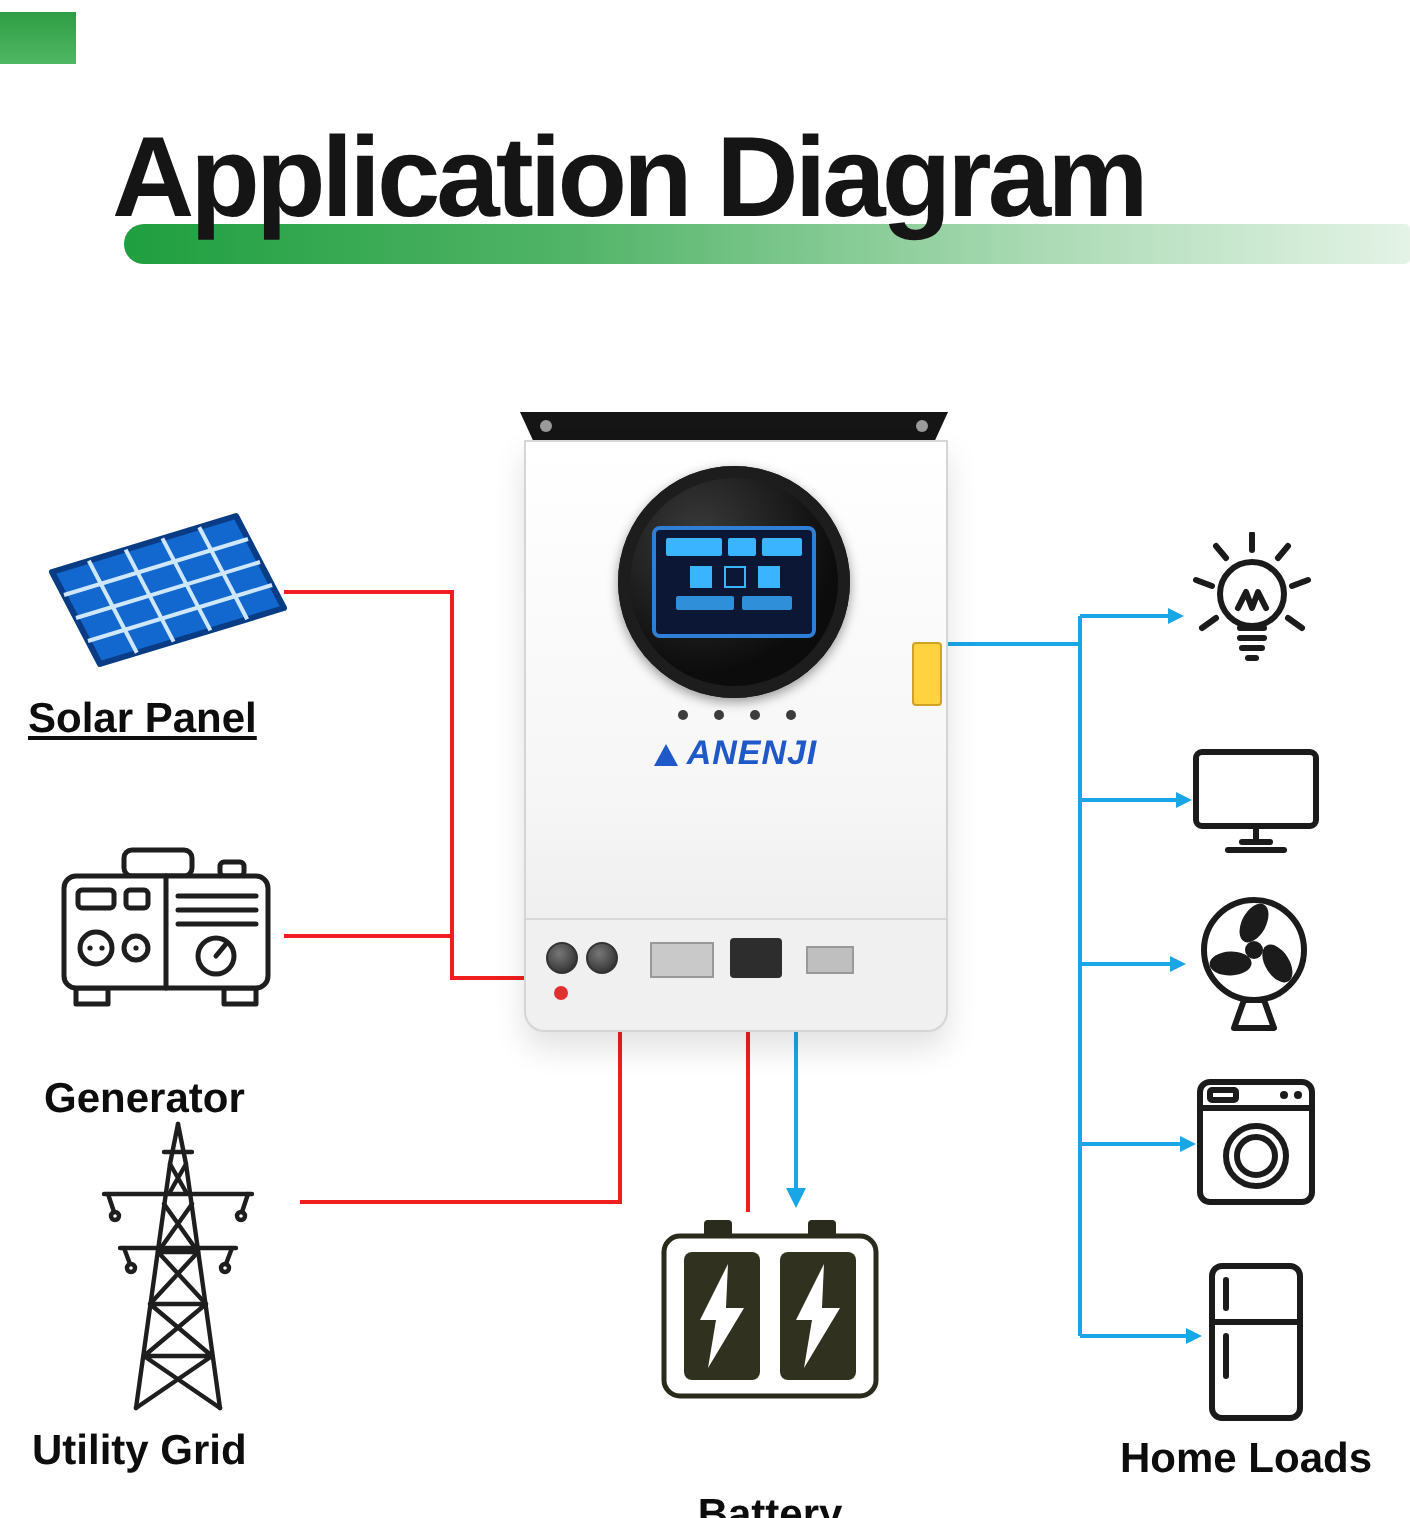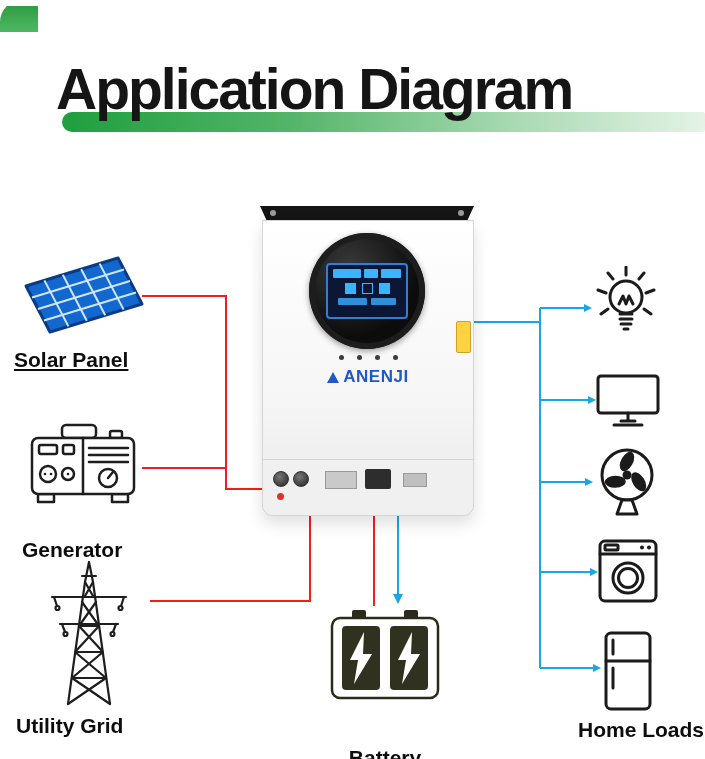--- a/index.html
+++ b/index.html
@@ -4,7 +4,7 @@
 <style>
   html,body{margin:0;padding:0;background:#ffffff;}
   body{font-family:"Liberation Sans",sans-serif;color:#111;}
-  .page{position:relative;width:705px;height:759px;background:#fff;overflow:hidden;border-radius:22px;}
+  .page{position:relative;width:705px;height:759px;background:#fff;overflow:hidden;}
   .abs{position:absolute;}
   .title{position:absolute;left:56px;top:56px;font-size:57px;font-weight:900;letter-spacing:-2px;color:#151515;z-index:3;white-space:nowrap;}
   .title-bar{position:absolute;left:62px;top:112px;width:643px;height:20px;border-radius:12px 3px 3px 12px;background:linear-gradient(90deg,#1f9f3f 0%,#52b468 35%,#a8d9b2 70%,#e4f3e6 100%);z-index:2;}

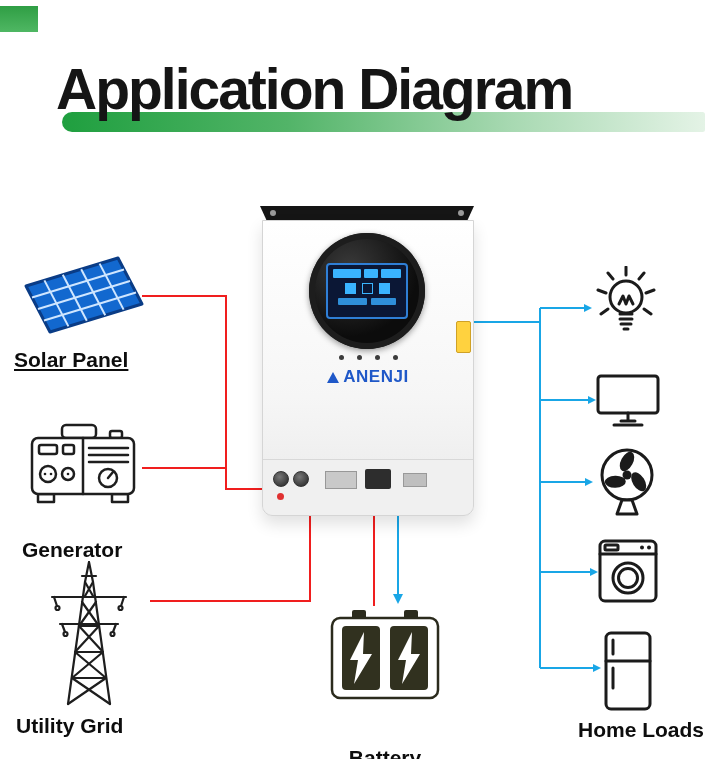--- a/index.html
+++ b/index.html
@@ -28,7 +28,7 @@
   .lcd-row3 span{background:#2f8fd9;border-radius:1px;}
   .touch-row{position:absolute;left:0;right:0;top:134px;display:flex;justify-content:center;gap:13px;}
   .touch-dot{width:5px;height:5px;border-radius:50%;background:#3c3c3c;}
-  .logo-row{position:absolute;left:0;right:0;top:146px;display:flex;justify-content:center;align-items:center;gap:4px;}
+  .logo-row{position:absolute;left:0;right:0;top:146px;display:flex;justify-content:center;align-items:center;gap:4px;font-style:italic;}
   .logo-mark{width:0;height:0;border-left:6px solid transparent;border-right:6px solid transparent;border-bottom:11px solid #1f58c8;}
   .logo-text{font-size:17px;font-weight:bold;letter-spacing:.5px;color:#1f58c8;}
   .sticker{position:absolute;left:193px;top:100px;width:13px;height:30px;background:#ffd23f;border:1px solid #cfa126;border-radius:2px;}

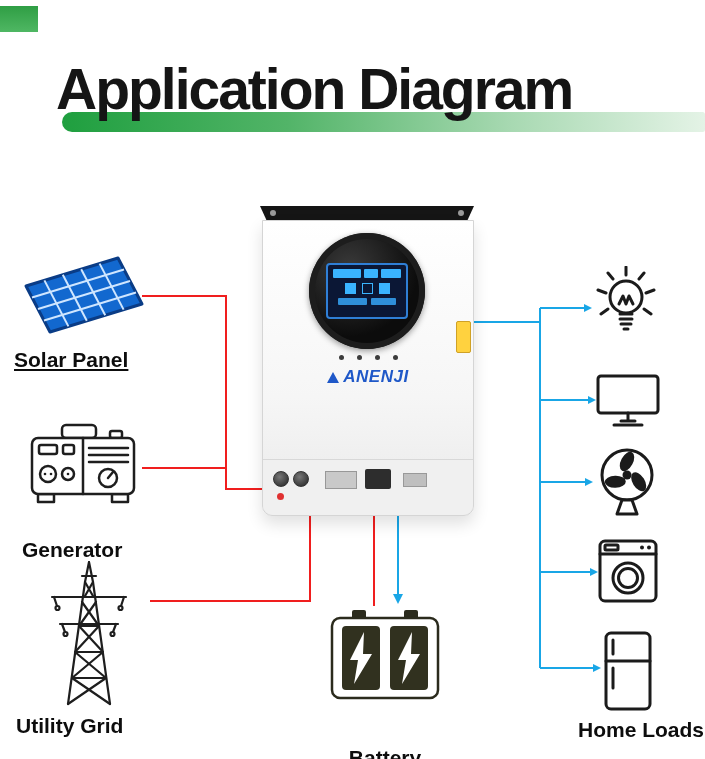--- a/index.html
+++ b/index.html
@@ -202,7 +202,7 @@
     </g>
   </svg>
 
-  <div class="node-label" style="left:560px;top:718px;width:144px;text-align:right;">Home Loads</div>
+  <div class="node-label" style="left:560px;top:718px;width:144px;text-align:left;">Home Loads</div>
 
   <div class="inverter">
     <div class="bracket">

